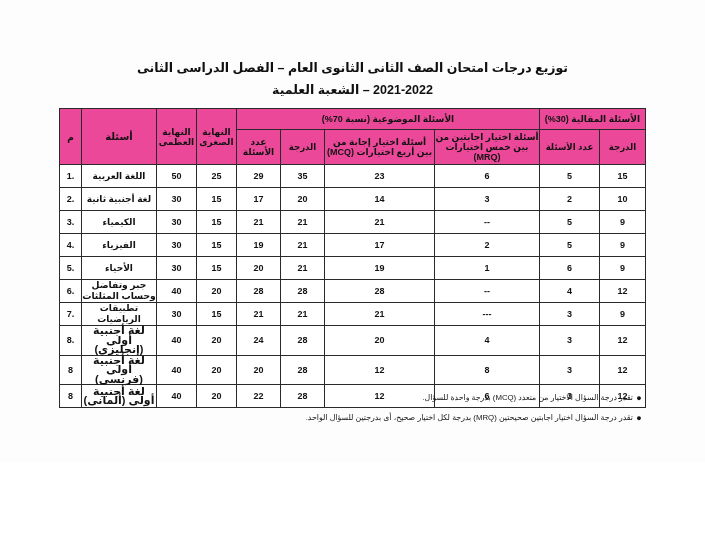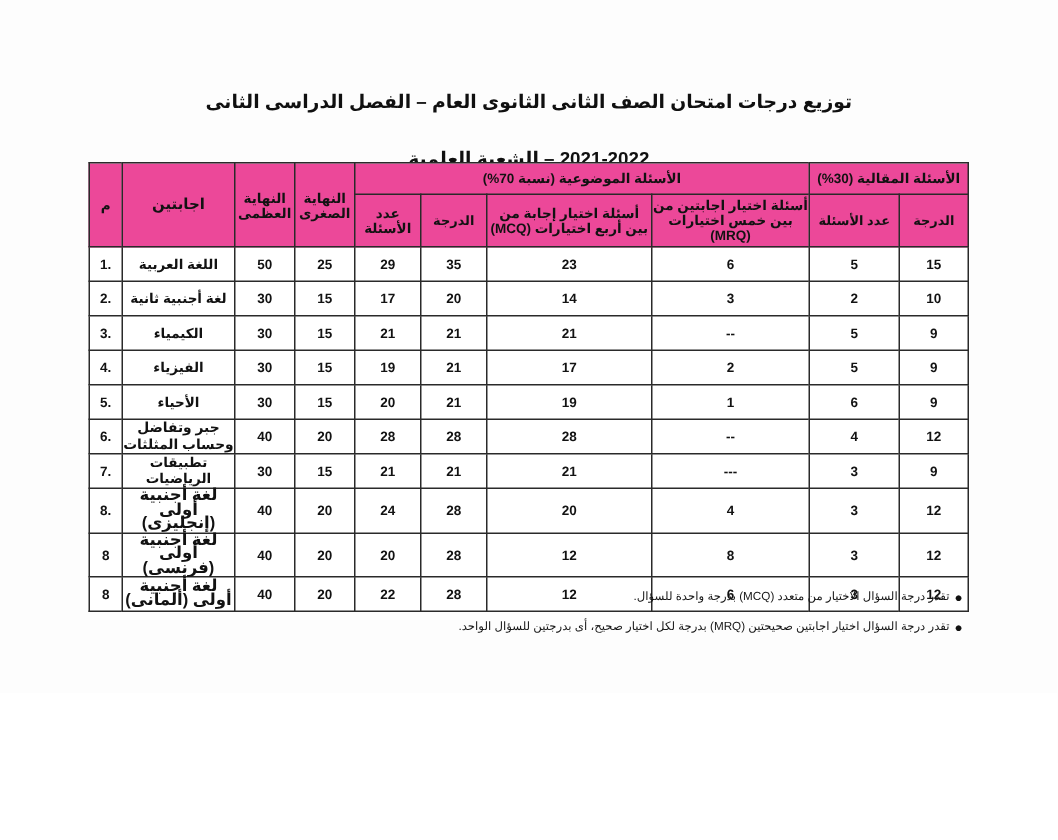--- a/index.html
+++ b/index.html
@@ -35,7 +35,7 @@
     right: 0;
   }
   .title-line-1 { line-height: 20px; }
-  .title-line-2 { line-height: 20px; margin-top: 18px; }
+  .title-line-2 { line-height: 20px; margin-top: 2px; }
   #table-wrap {
     position: absolute;
     top: 108px;

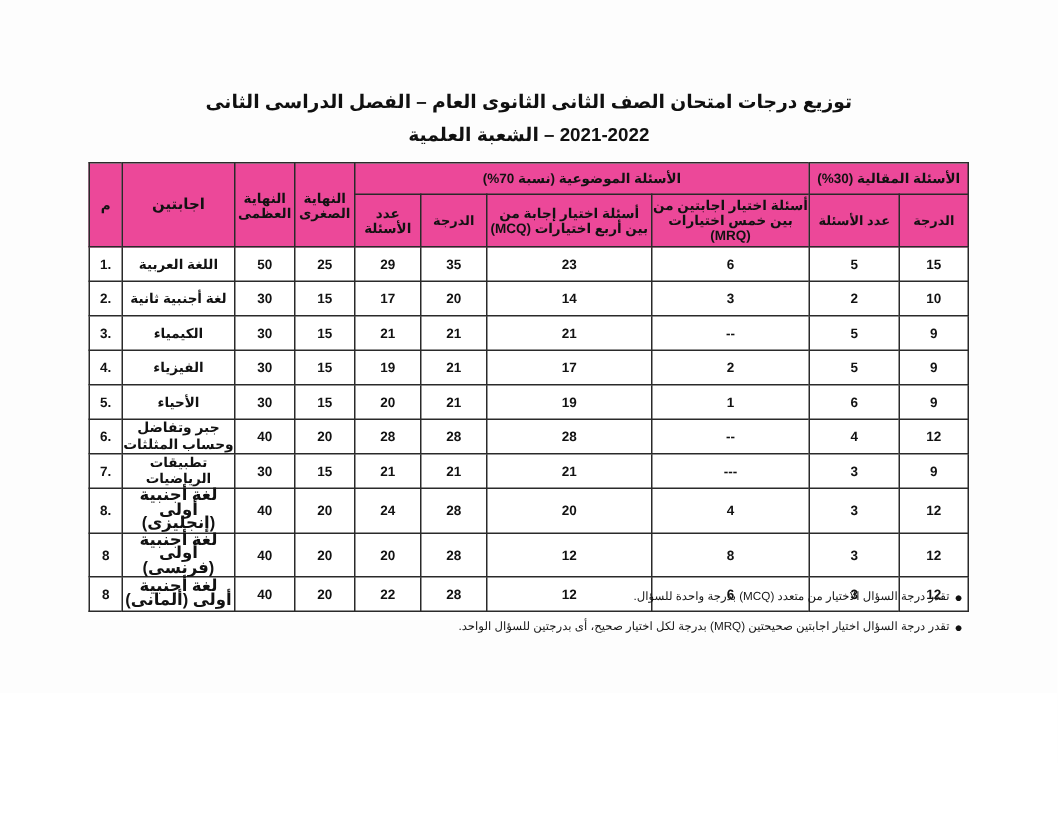--- a/index.html
+++ b/index.html
@@ -188,7 +188,7 @@
           <th class="grp-head" colspan="4">الأسئلة الموضوعية (نسبة 70%)</th>
           <th class="tall-head" rowspan="2">النهاية الصغرى</th>
           <th class="tall-head" rowspan="2">النهاية العظمى</th>
-          <th class="sub-head subject" rowspan="2">اجابتين</th>
+          <th class="sub-head subject" rowspan="2">أسئلة</th>
           <th class="sub-head" rowspan="2">م</th>
         </tr>
         <tr>

